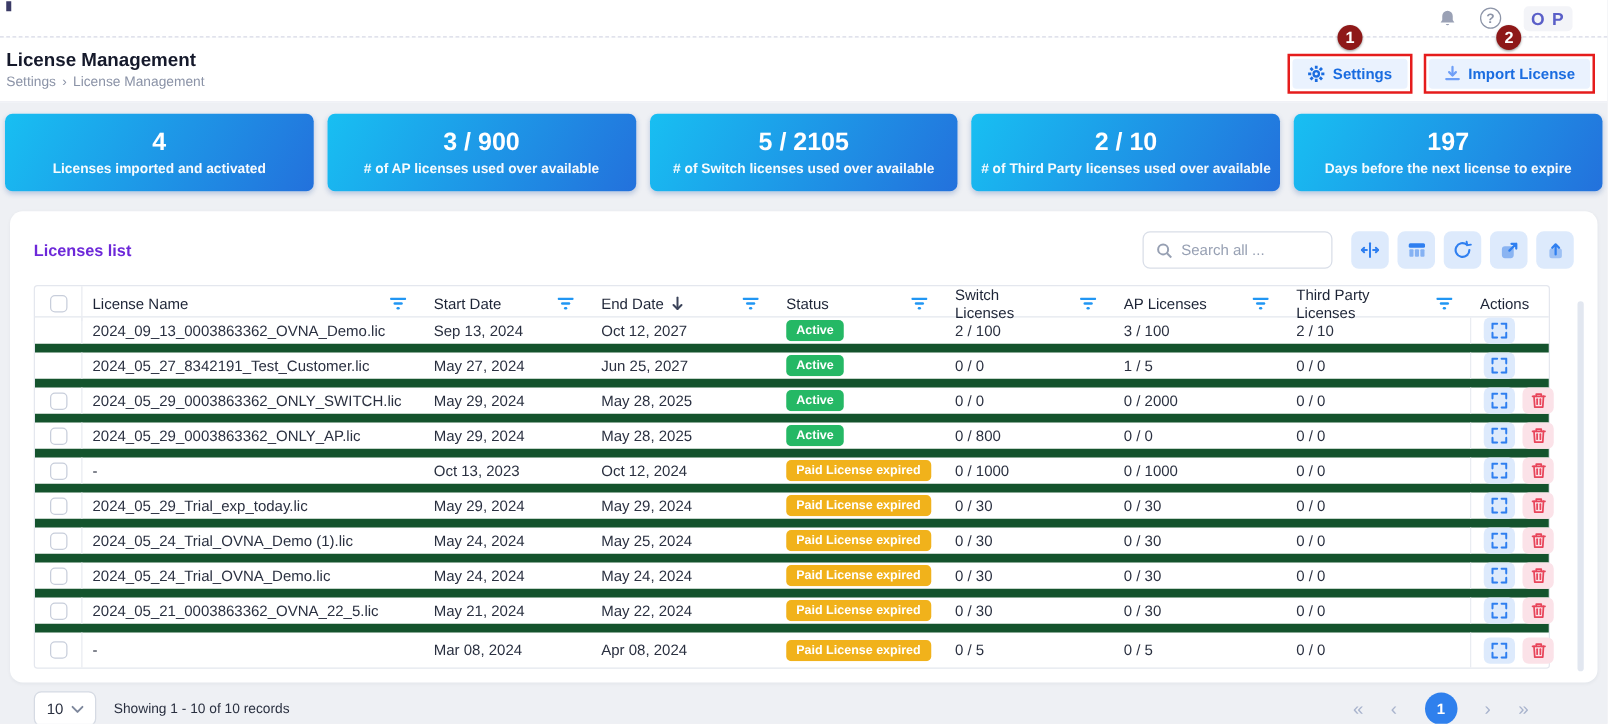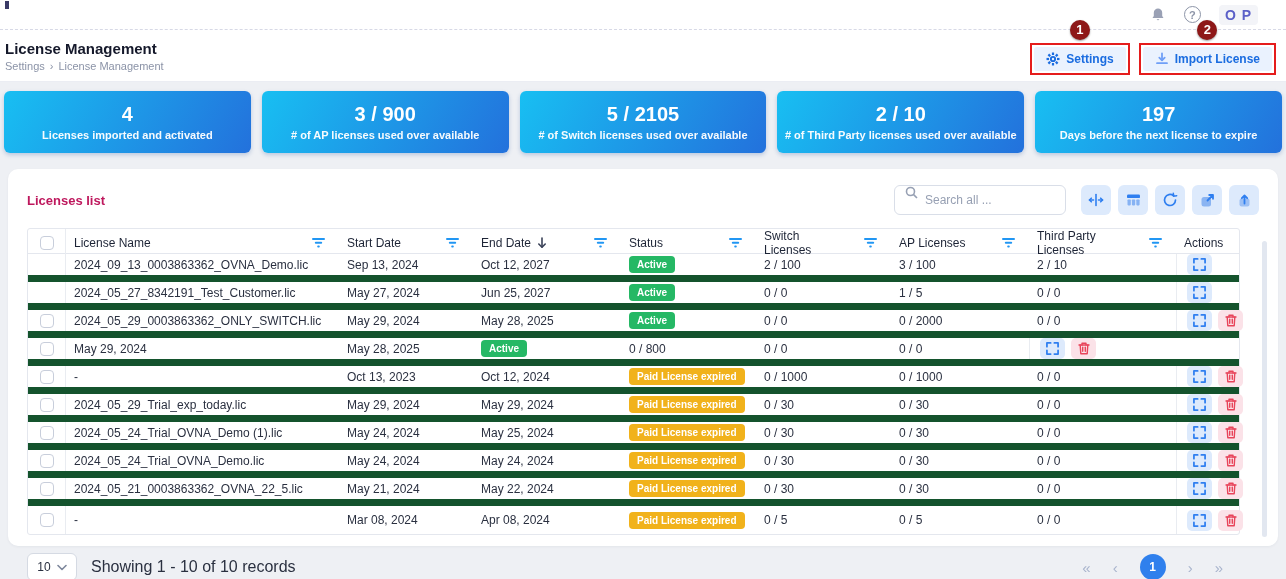--- a/index.html
+++ b/index.html
@@ -43,7 +43,7 @@
   .panel { background:#fff; border-radius:10px; margin:16px 8px 0 8px; height:377px;
     padding:16px 19px 0 19px; position:relative; box-shadow:0 1px 3px rgba(20,30,60,.05); }
   .panel-toolbar { display:flex; align-items:center; justify-content:space-between; margin-bottom:13px; }
-  .list-title { font-size:13px; font-weight:bold; color:#be185d; }
+  .list-title { font-size:13px; font-weight:bold; color:#6d28d9; }
   .tools { display:flex; align-items:center; gap:7px; }
   .search-box { width:172px; height:30px; border:1px solid #d9dee8; border-radius:6px; background:#fff;
     display:flex; gap:7px; padding:0 10px; margin-right:8px; }

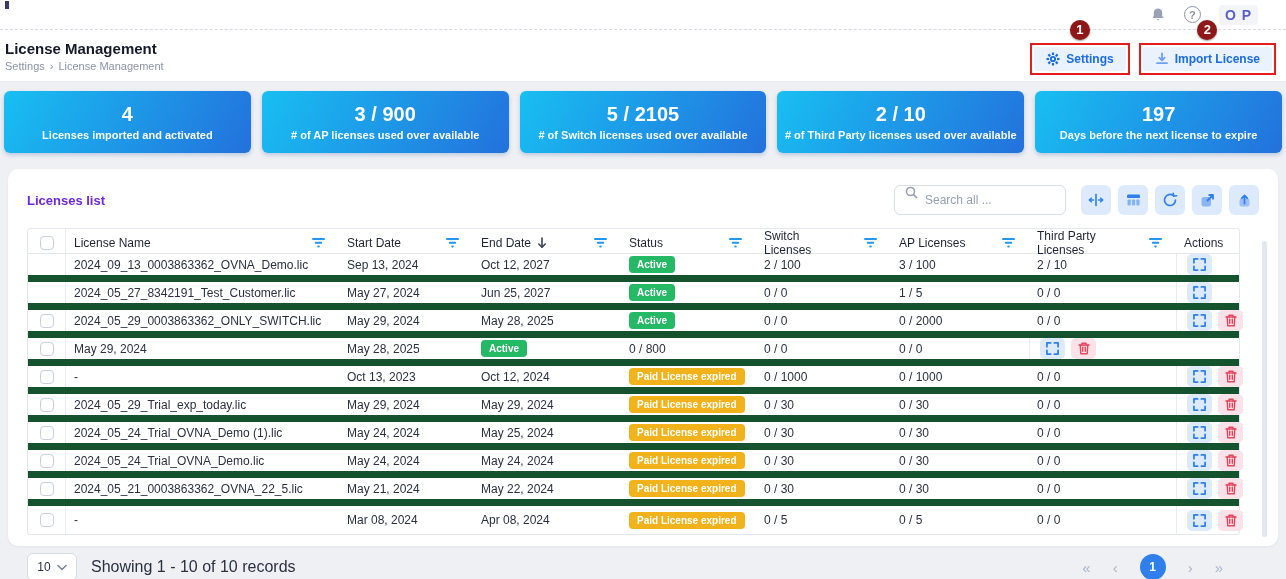--- a/index.html
+++ b/index.html
@@ -45,8 +45,8 @@
   .panel-toolbar { display:flex; align-items:center; justify-content:space-between; margin-bottom:13px; }
   .list-title { font-size:13px; font-weight:bold; color:#6d28d9; }
   .tools { display:flex; align-items:center; gap:7px; }
-  .search-box { width:172px; height:30px; border:1px solid #d9dee8; border-radius:6px; background:#fff;
-    display:flex; gap:7px; padding:0 10px; margin-right:8px; }
+  .search-box { width:152px; height:30px; border:1px solid #d9dee8; border-radius:6px; background:#fff;
+    display:flex; align-items:center; gap:7px; padding:0 10px; margin-right:8px; }
   .search-box input { border:none; outline:none; font-size:12px; color:#39415a; width:120px;
     font-family:"Liberation Sans",sans-serif; background:transparent; }
   .search-box input::placeholder { color:#97a0b3; }

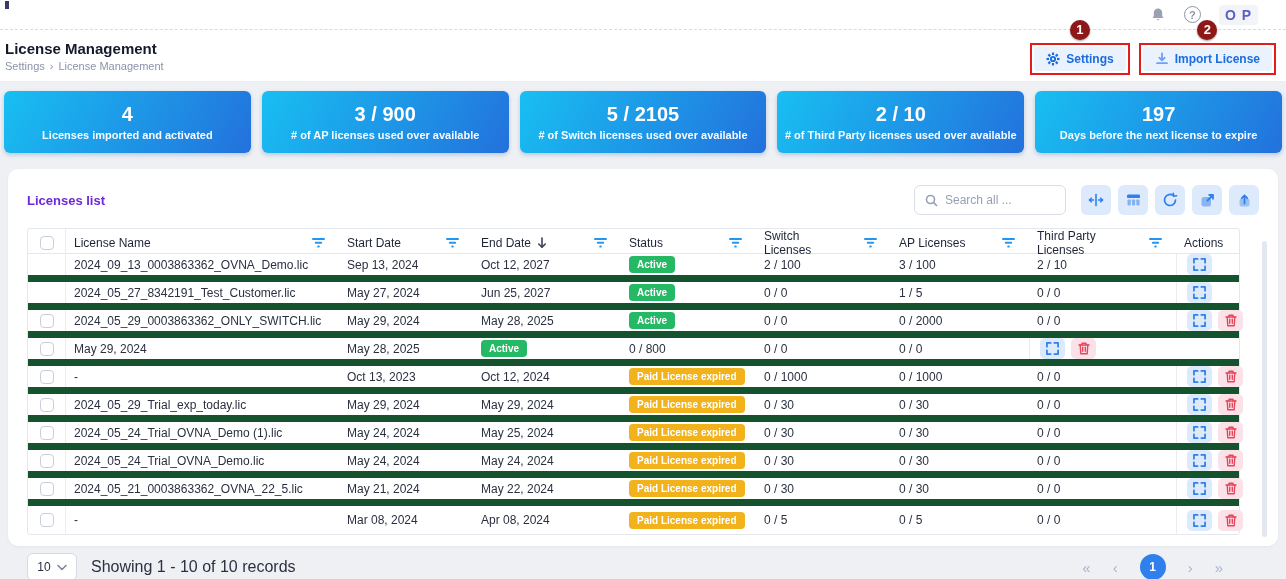--- a/index.html
+++ b/index.html
@@ -476,6 +476,7 @@
           <div class="cell-cb">
             <span class="checkbox"></span>
           </div>
+          <div class="td">2024_05_29_0003863362_ONLY_AP.lic</div>
           <div class="td">May 29, 2024</div>
           <div class="td">May 28, 2025</div>
           <div class="td"><span class="badge green">Active</span></div>

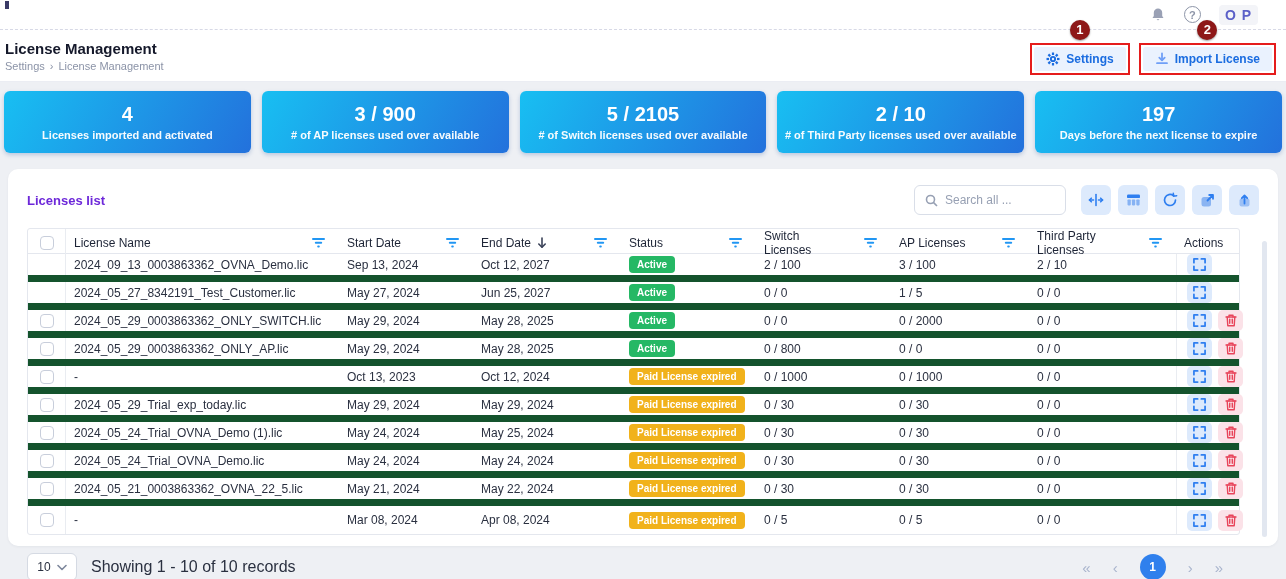--- a/index.html
+++ b/index.html
@@ -83,7 +83,7 @@
   .pagesize { width:50px; height:28px; background:#fff; border:1px solid #d5dae3; border-radius:6px;
     display:flex; align-items:center; justify-content:center; gap:6px;
     font-size:12px; color:#2a3040; margin-left:19px; cursor:pointer; }
-  .showing { font-size:16px; color:#2a3040; margin-left:14px; }
+  .showing { font-size:11px; color:#2a3040; margin-left:14px; }
   .pager { margin-left:auto; display:flex; align-items:center; gap:22px; margin-right:55px; }
   .pg-nav { font-size:15px; color:#a9b4cd; cursor:pointer; line-height:1; background:none; border:none; }
   .pg-current { width:26px; height:26px; border-radius:50%; background:#2f80ed; color:#fff;

